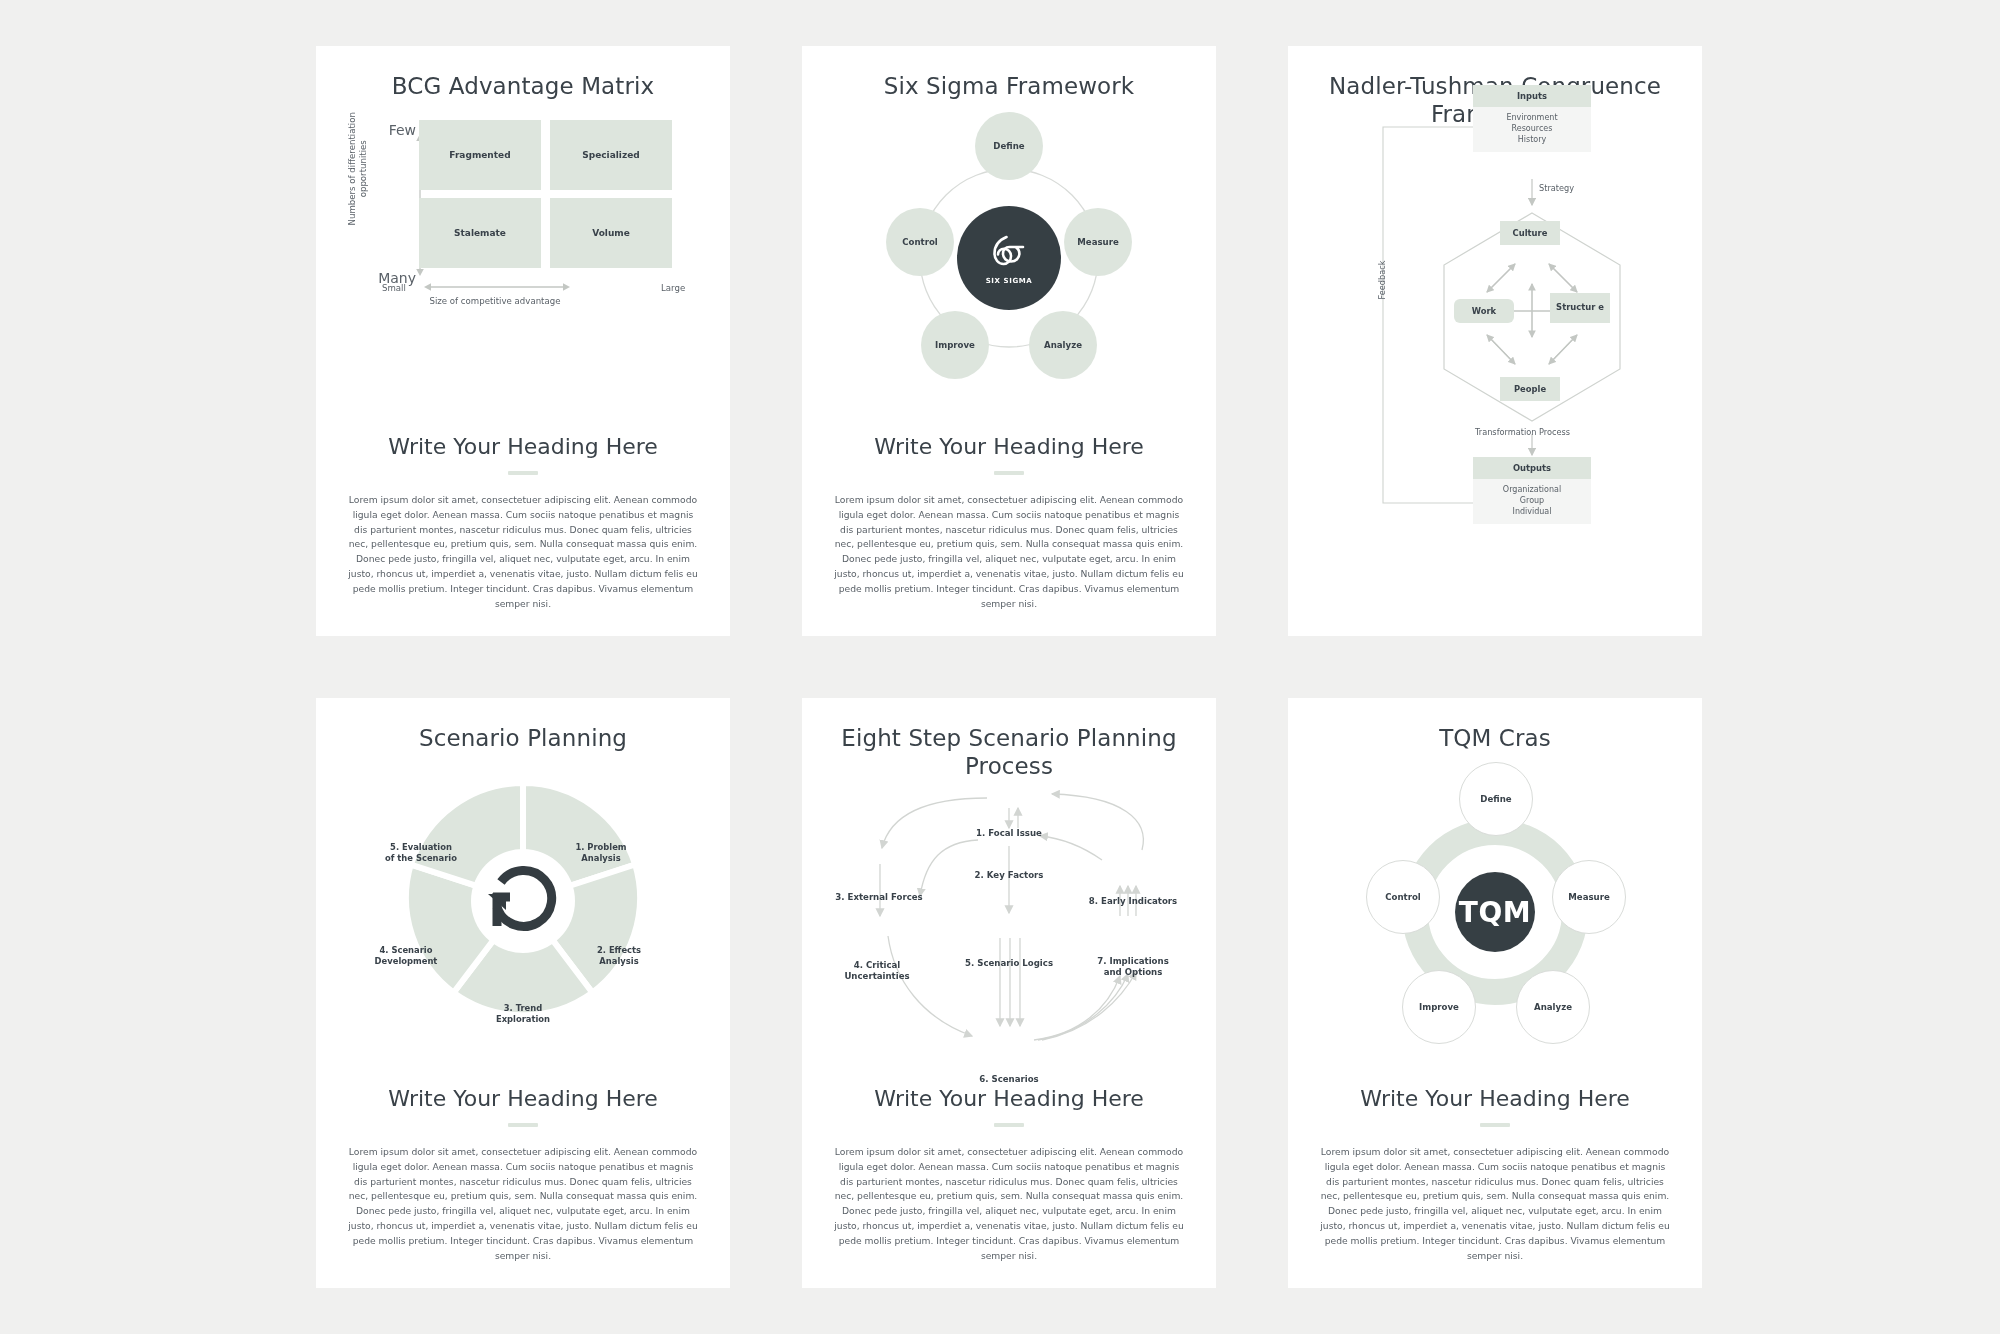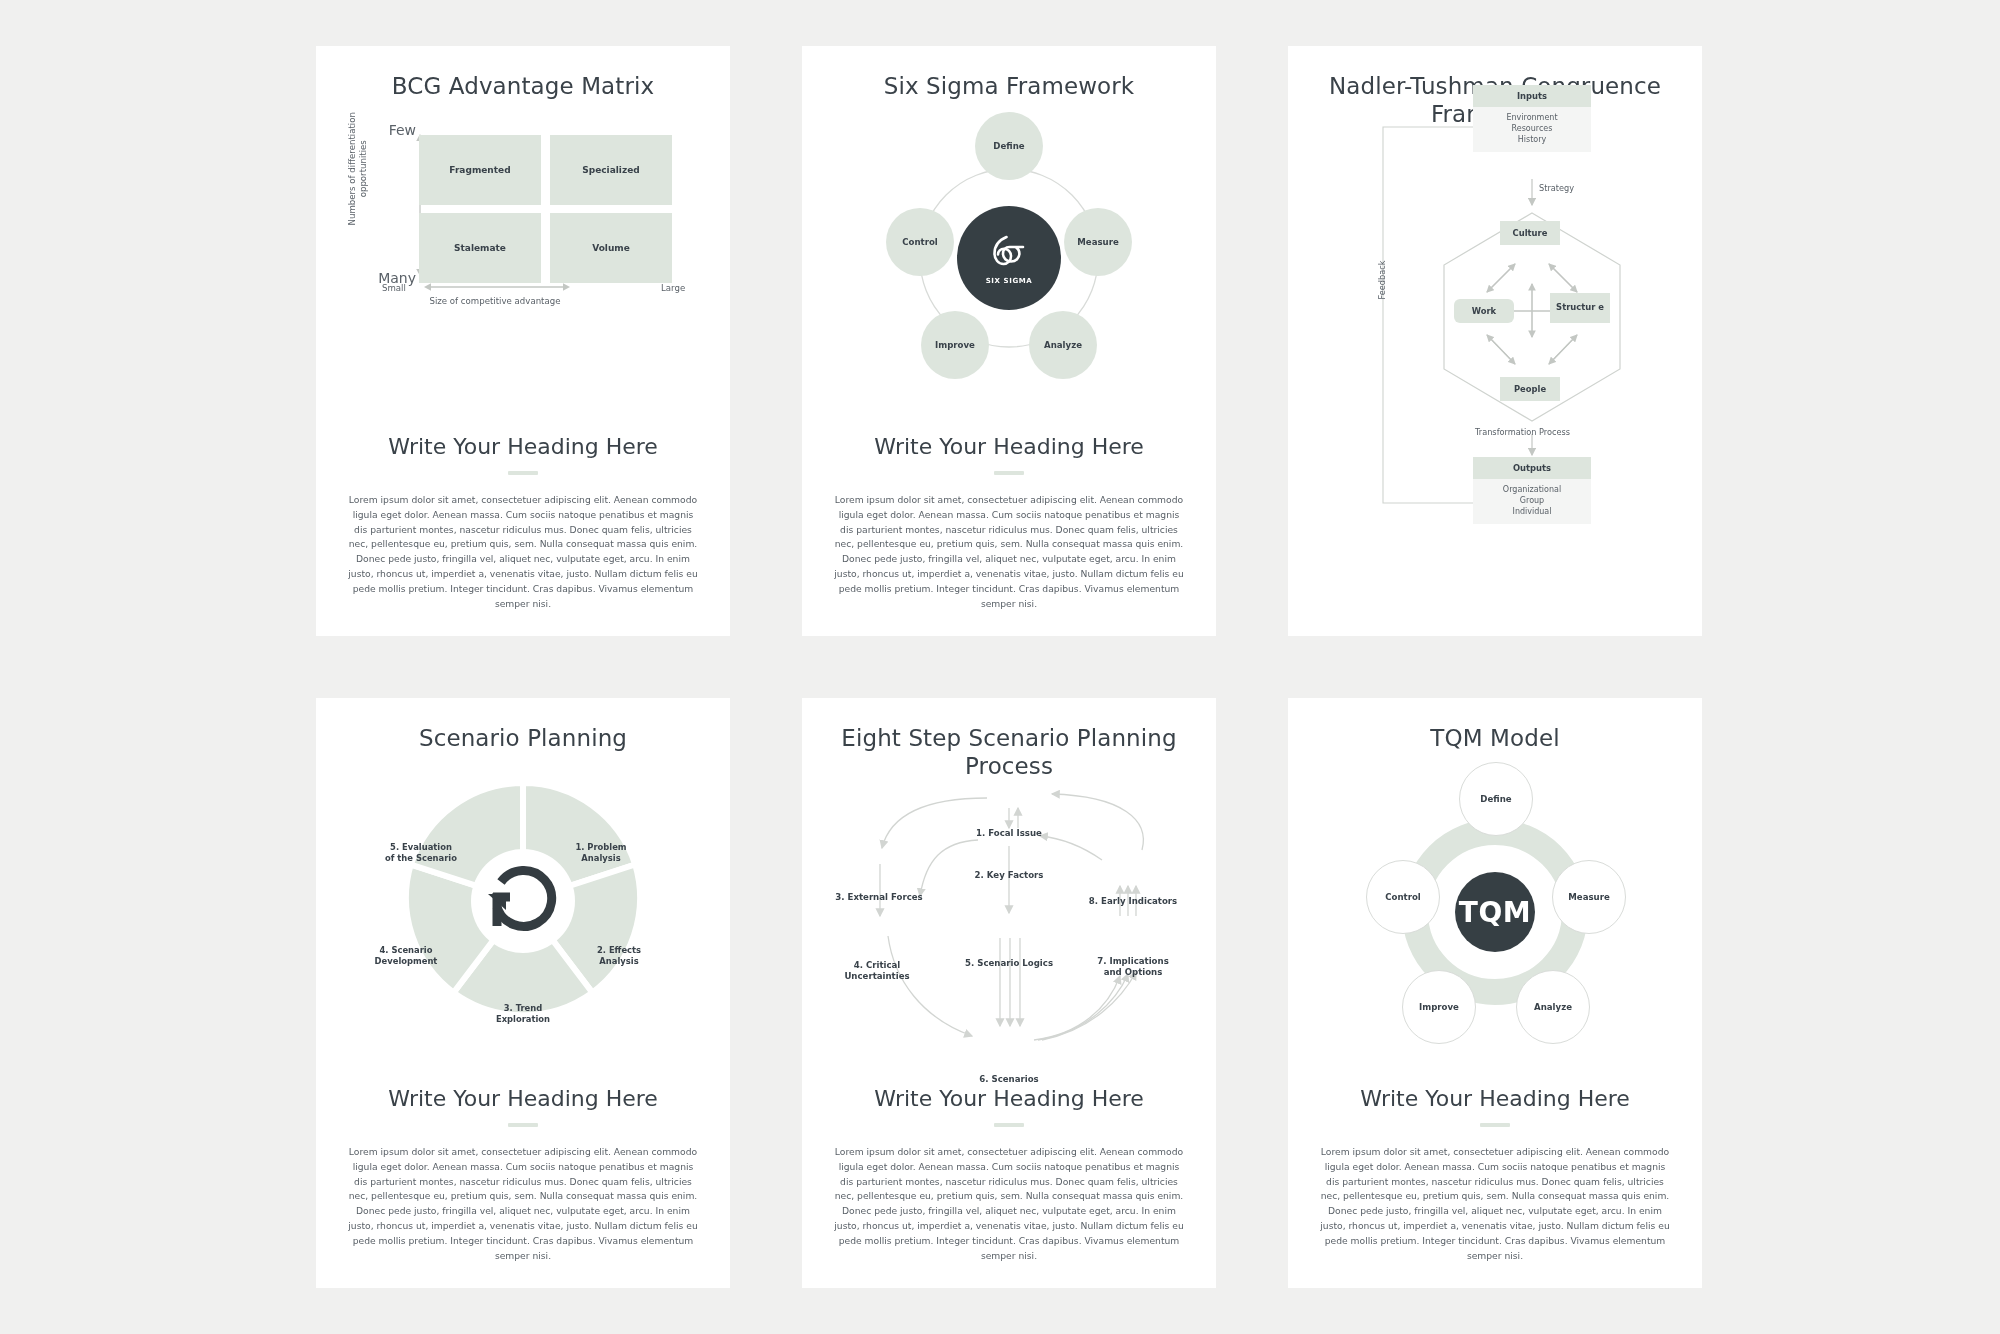--- a/index.html
+++ b/index.html
@@ -54,7 +54,7 @@
 
   
   .bcg{position:absolute;left:0;top:72px;width:100%;height:250px;}
-  .bcg-grid{position:absolute;left:103px;top:17px;width:253px;height:148px;}
+  .bcg-grid{position:absolute;left:103px;top:2px;width:253px;height:148px;}
   .quad{
     position:absolute;width:122px;height:70px;background:#dde5dd;
     display:flex;align-items:center;justify-content:center;

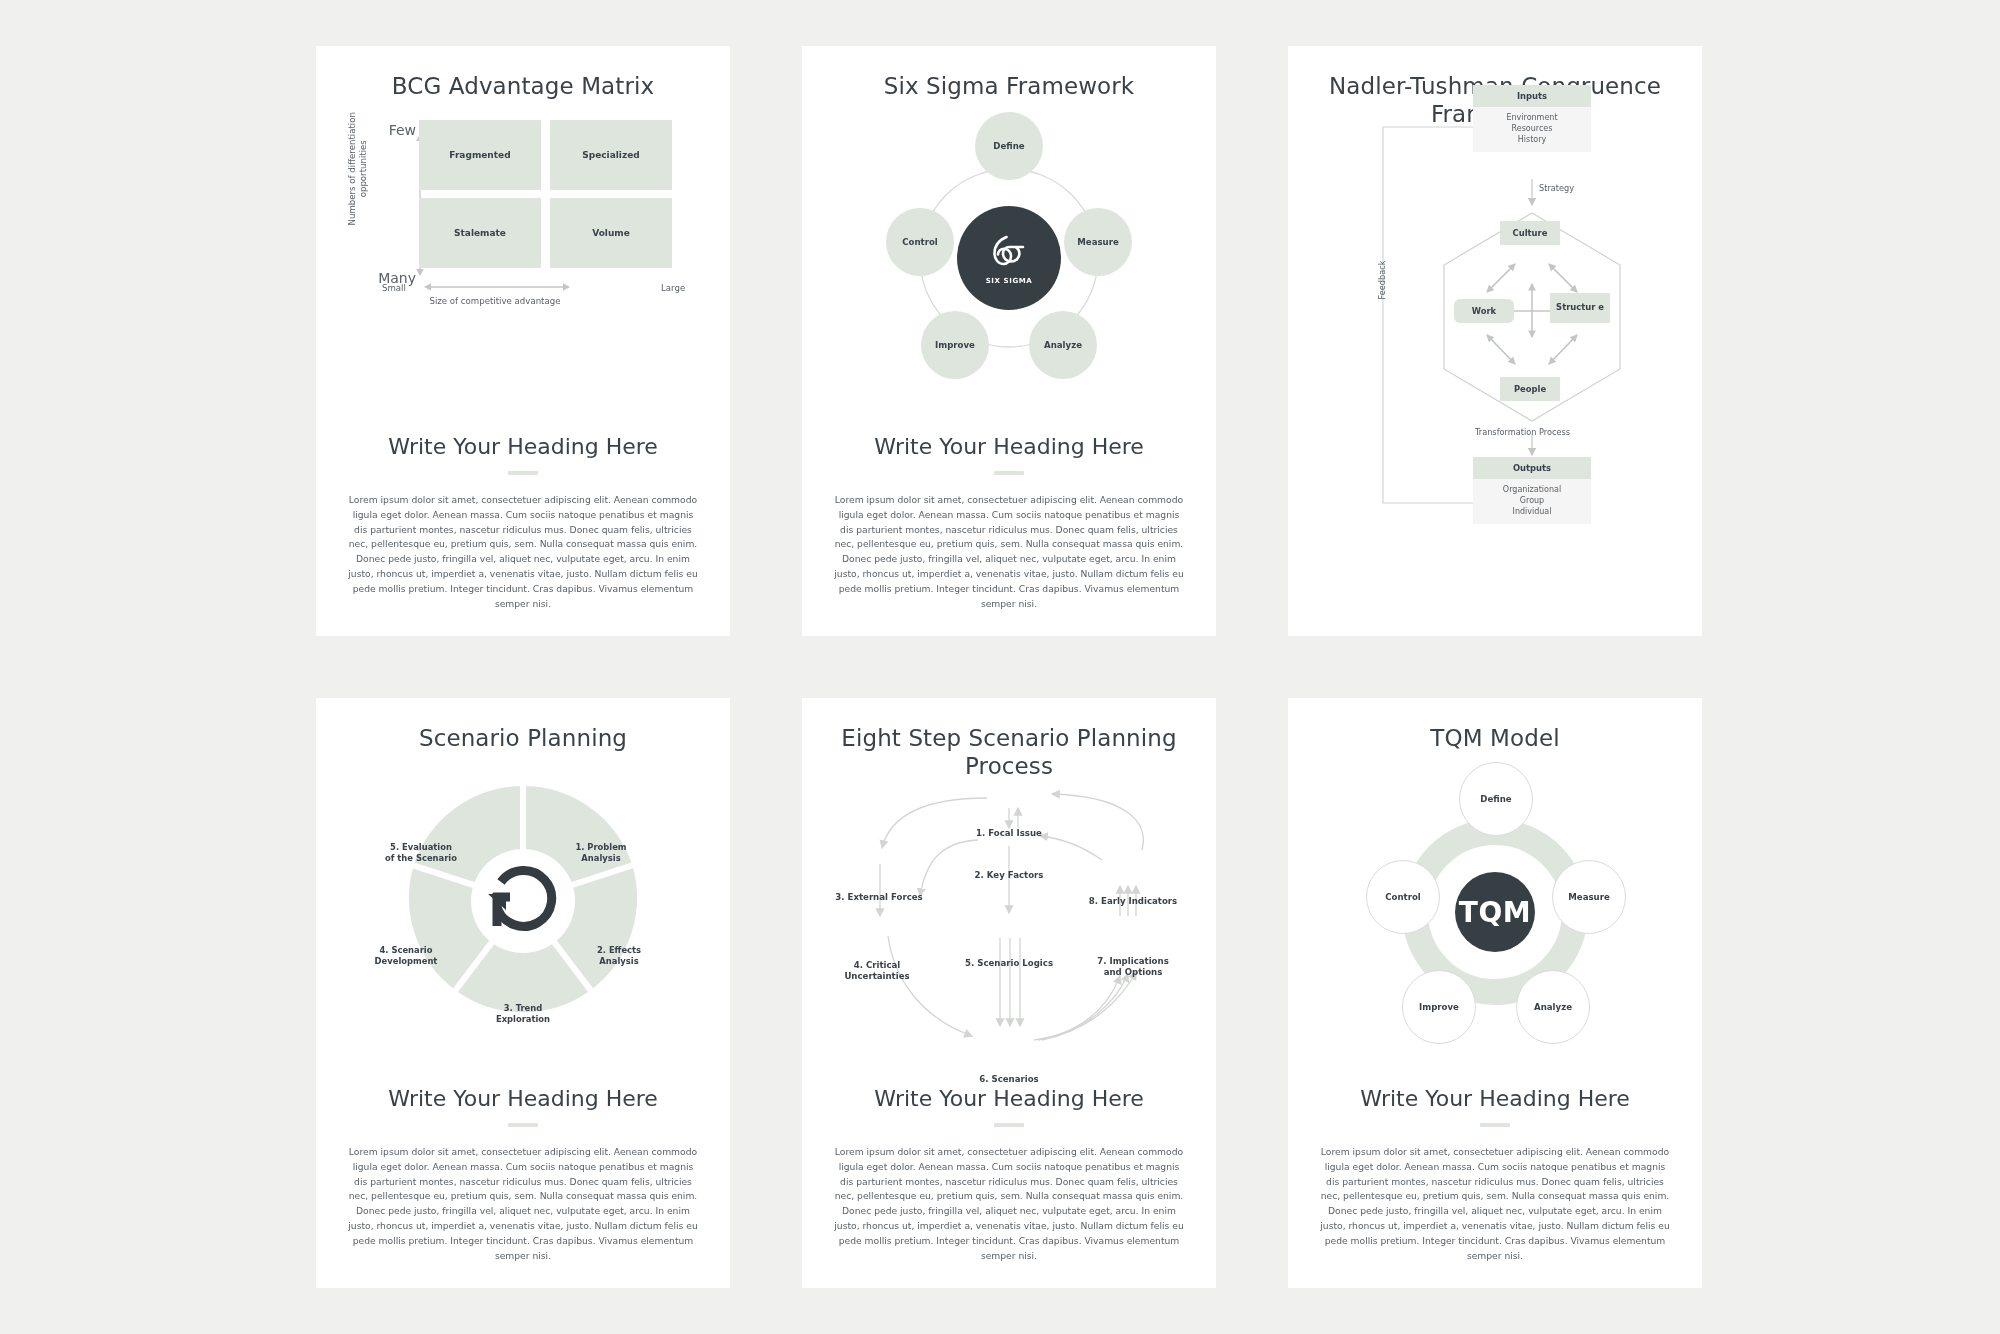--- a/index.html
+++ b/index.html
@@ -342,7 +342,7 @@
   </div>
 
   <div class="card">
-    <h2 class="card-title">TQM Model</h2>
+    <h2 class="card-title">TQM Cras</h2>
 
     <div class="diagram">
       <div class="circ-wrap">

